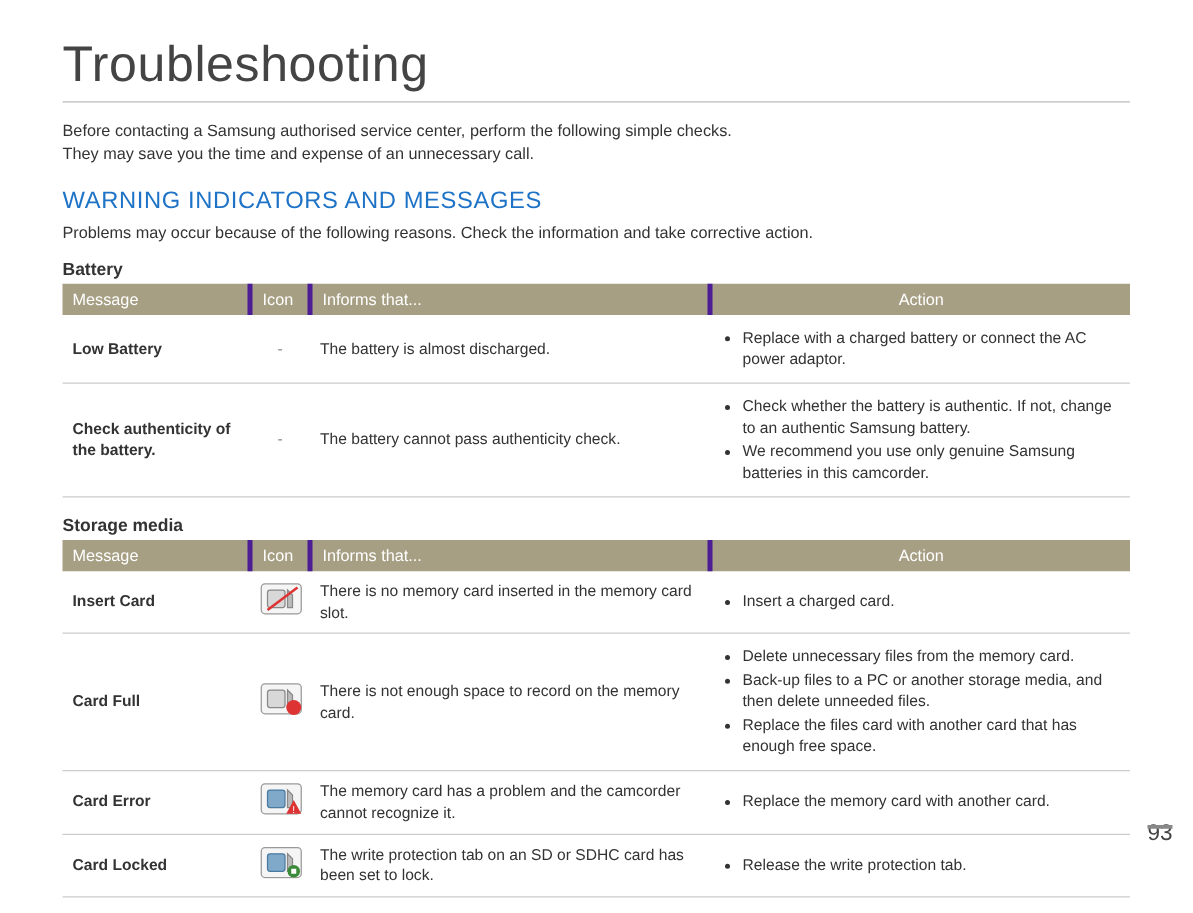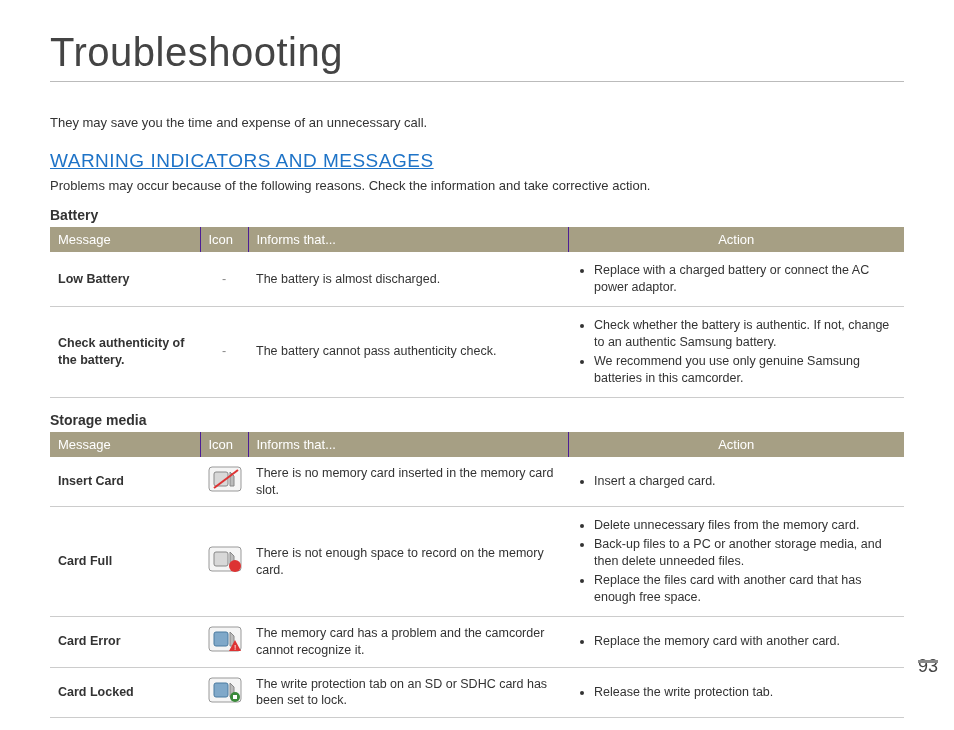--- a/index.html
+++ b/index.html
@@ -97,7 +97,7 @@
 <div class="hr"></div>
 
 <p class="intro">
-  <br>
+  <span>Before contacting a Samsung authorised service center, perform the following simple checks.</span><br>
   <span>They may save you the time and expense of an unnecessary call.</span>
 </p>
 

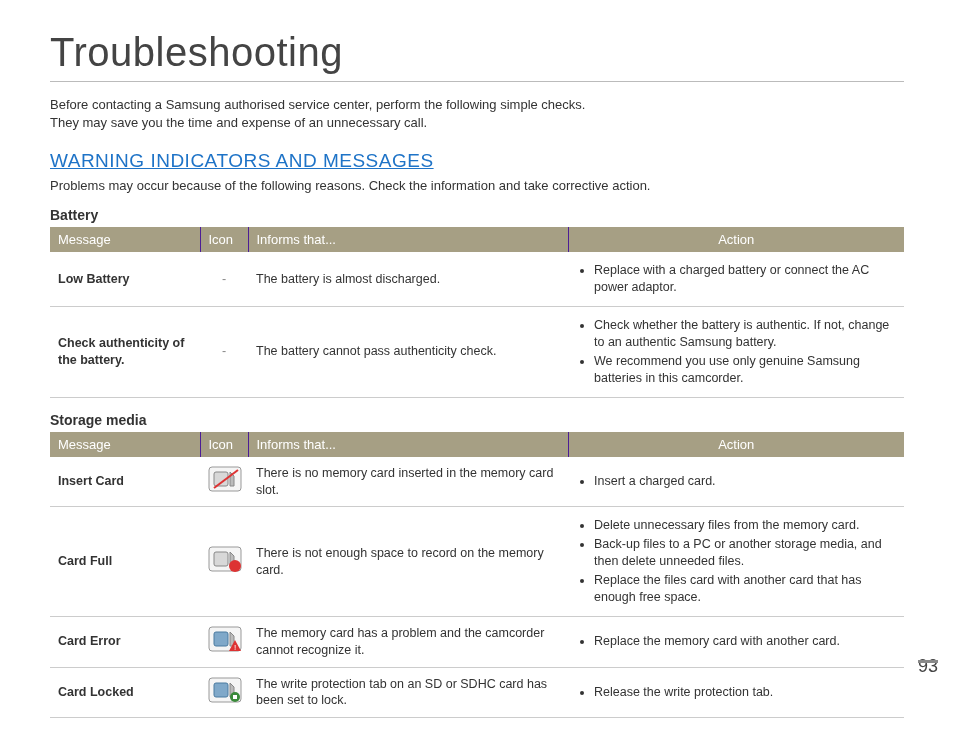--- a/index.html
+++ b/index.html
@@ -34,7 +34,6 @@
     font-size: 19px;
     letter-spacing: 0.5px;
     margin: 18px 0 6px 0;
-    text-decoration: underline;
   }
   p.lead {
     margin: 4px 0 14px 0;

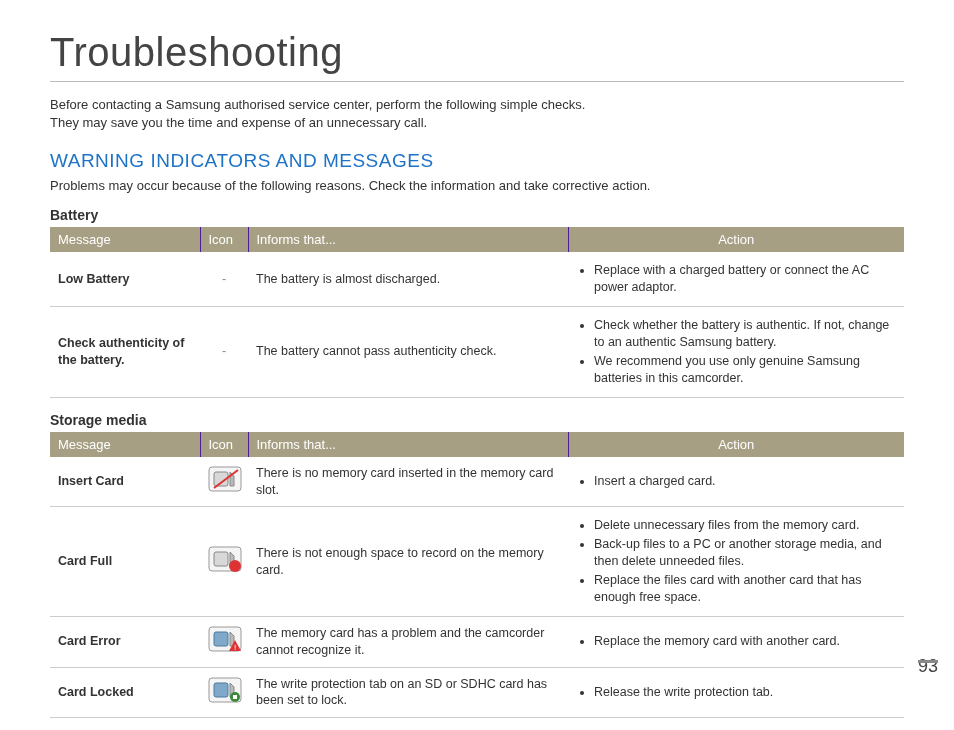--- a/index.html
+++ b/index.html
@@ -55,7 +55,7 @@
     padding: 5px 8px;
     font-weight: normal;
     font-size: 13px;
-    border-right: 1px solid #4c1d95;
+    border-right: 4px solid #4c1d95;
   }
   th:last-child { border-right: none; text-align: center; }
   td {

